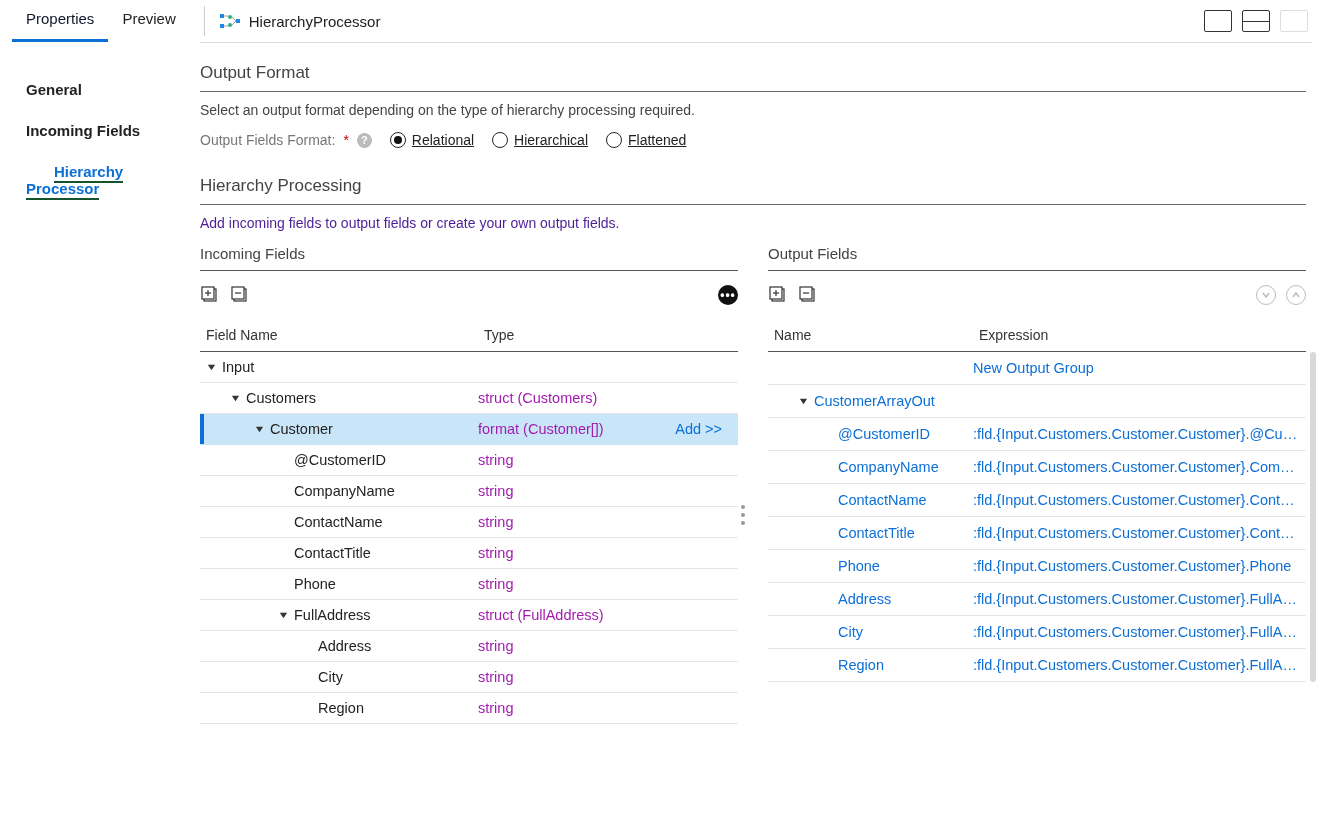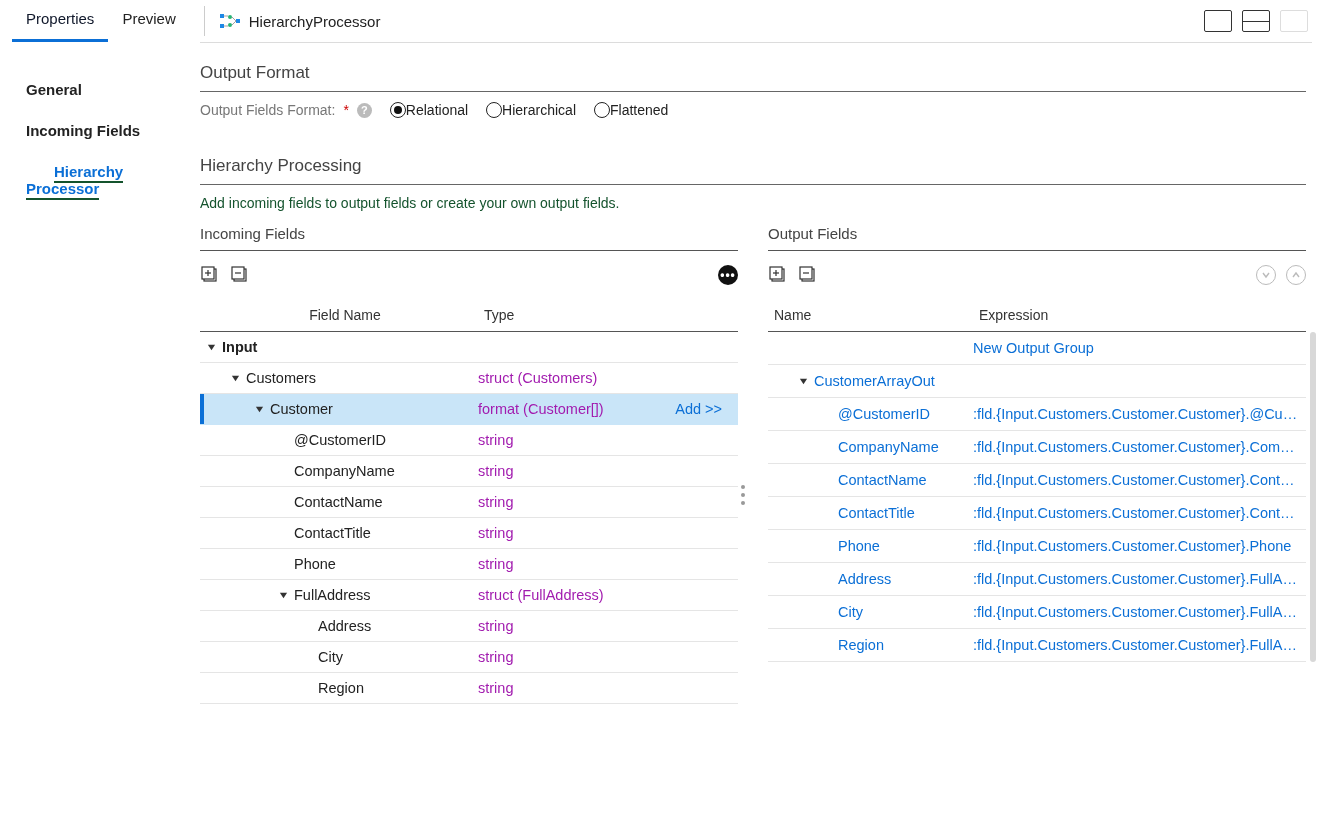--- a/index.html
+++ b/index.html
@@ -132,6 +132,7 @@
   <div class="content">
     <div class="section-title">Output Format</div>
     <div class="section-underline"></div>
+    <div class="section-desc">Select an output format depending on the type of hierarchy processing required.</div>
     <div class="form-row">
       <span>Output Fields Format:</span>
         <span class="req">*</span>

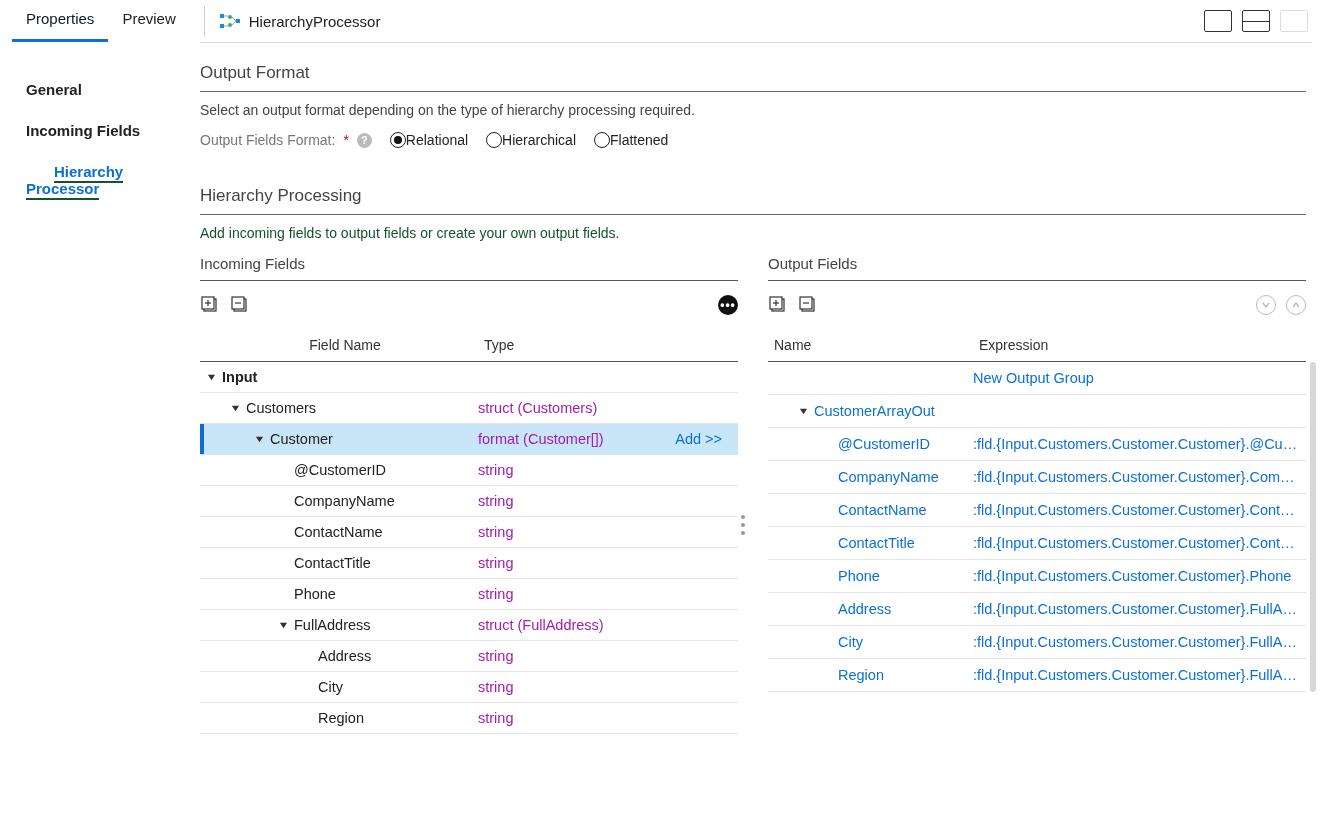--- a/index.html
+++ b/index.html
@@ -31,7 +31,7 @@
   .section-title { font-size: 17px; color: #444; padding: 20px 0 8px; }
   .section-underline { height: 1px; background: #666; margin-bottom: 10px; }
   .section-desc { font-size: 14px; color: #444; margin-bottom: 14px; }
-  .form-row { display: flex; align-items: center; gap: 8px; font-size: 14px; color: #777; margin-bottom: 18px; }
+  .form-row { display: flex; align-items: center; gap: 8px; font-size: 14px; color: #777; margin-bottom: 8px; }
   .req { color: #c00; }
   .help-icon { width: 15px; height: 15px; border-radius: 50%; background: #bbb; color: #fff; font-size: 11px; display: inline-flex; align-items: center; justify-content: center; font-weight: bold; }
   .radio { display: inline-flex; align-items: center; color: #222; margin-left: 10px; cursor: pointer; }

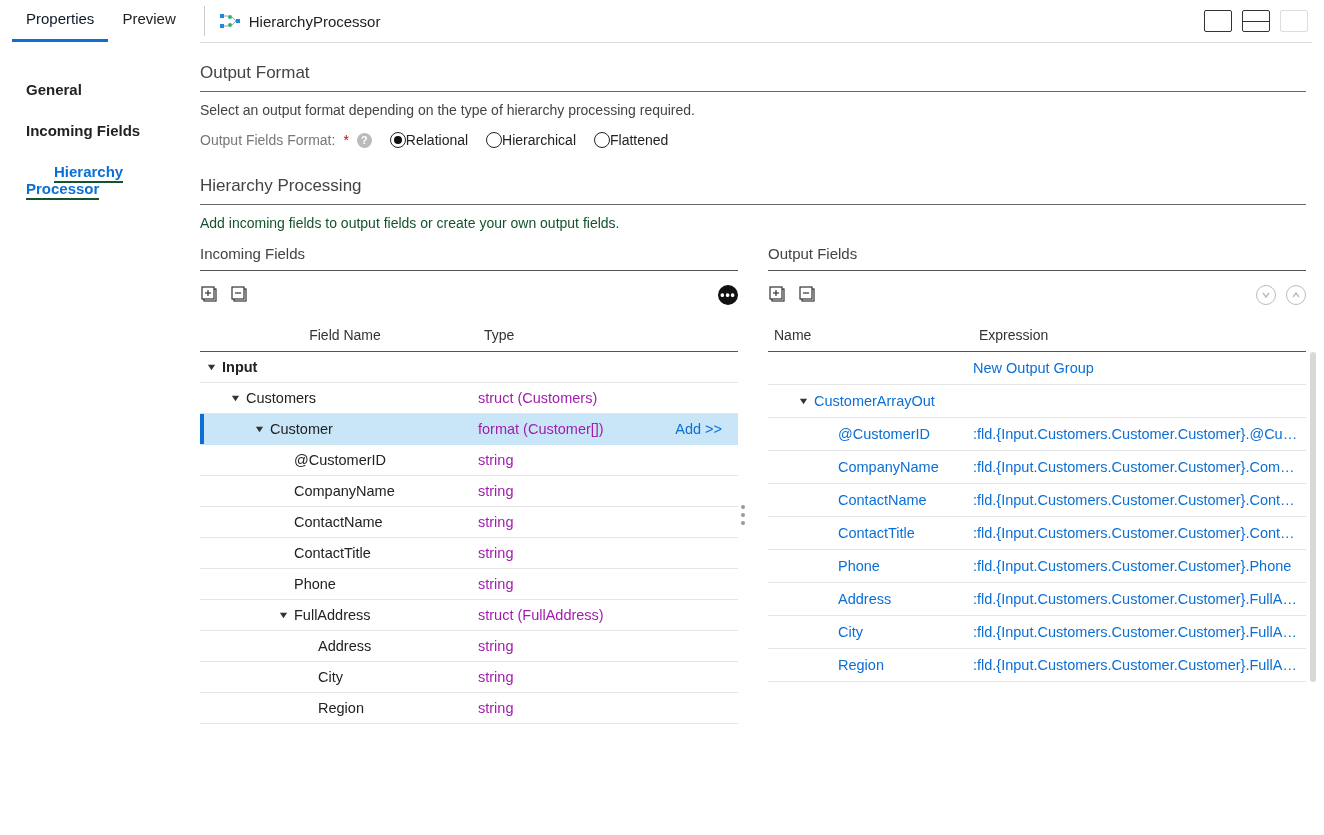--- a/index.html
+++ b/index.html
@@ -34,7 +34,7 @@
   .form-row { display: flex; align-items: center; gap: 8px; font-size: 14px; color: #777; margin-bottom: 8px; }
   .req { color: #c00; }
   .help-icon { width: 15px; height: 15px; border-radius: 50%; background: #bbb; color: #fff; font-size: 11px; display: inline-flex; align-items: center; justify-content: center; font-weight: bold; }
-  .radio { display: inline-flex; align-items: center; color: #222; margin-left: 10px; cursor: pointer; }
+  .radio { display: inline-flex; align-items: center; gap: 6px; color: #222; margin-left: 10px; cursor: pointer; text-decoration: underline; }
   .radio-circle { width: 16px; height: 16px; border: 1.5px solid #222; border-radius: 50%; display: inline-flex; align-items: center; justify-content: center; }
   .radio.selected .radio-circle::after { content: ""; width: 8px; height: 8px; background: #111; border-radius: 50%; }
 

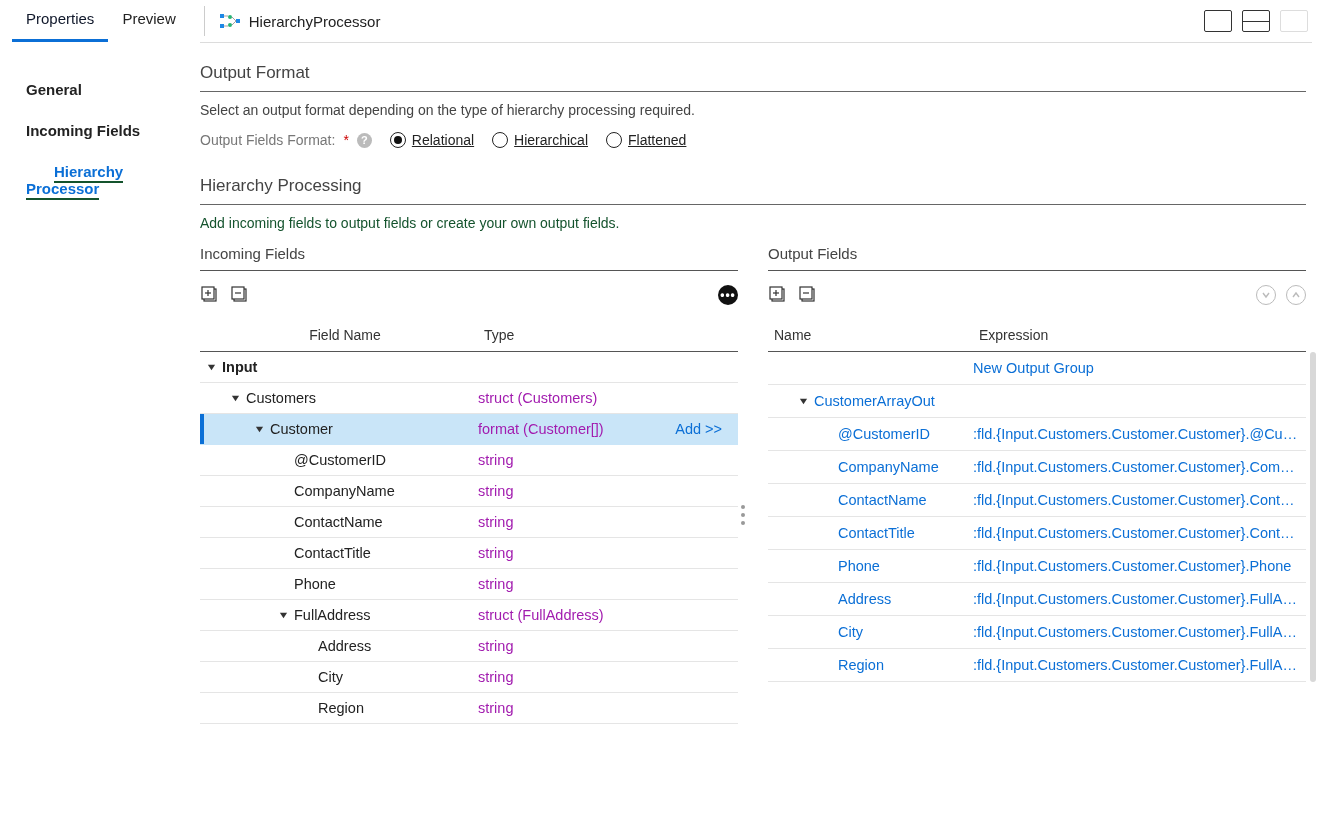--- a/index.html
+++ b/index.html
@@ -38,7 +38,7 @@
   .radio-circle { width: 16px; height: 16px; border: 1.5px solid #222; border-radius: 50%; display: inline-flex; align-items: center; justify-content: center; }
   .radio.selected .radio-circle::after { content: ""; width: 8px; height: 8px; background: #111; border-radius: 50%; }
 
-  .hp-desc { font-size: 14px; color: #14532d; margin-bottom: 14px; }
+  .hp-desc { font-size: 14px; color: #4c1d95; margin-bottom: 14px; }
 
   .panels { display: flex; gap: 30px; position: relative; }
   .panel { flex: 1; min-width: 0; }

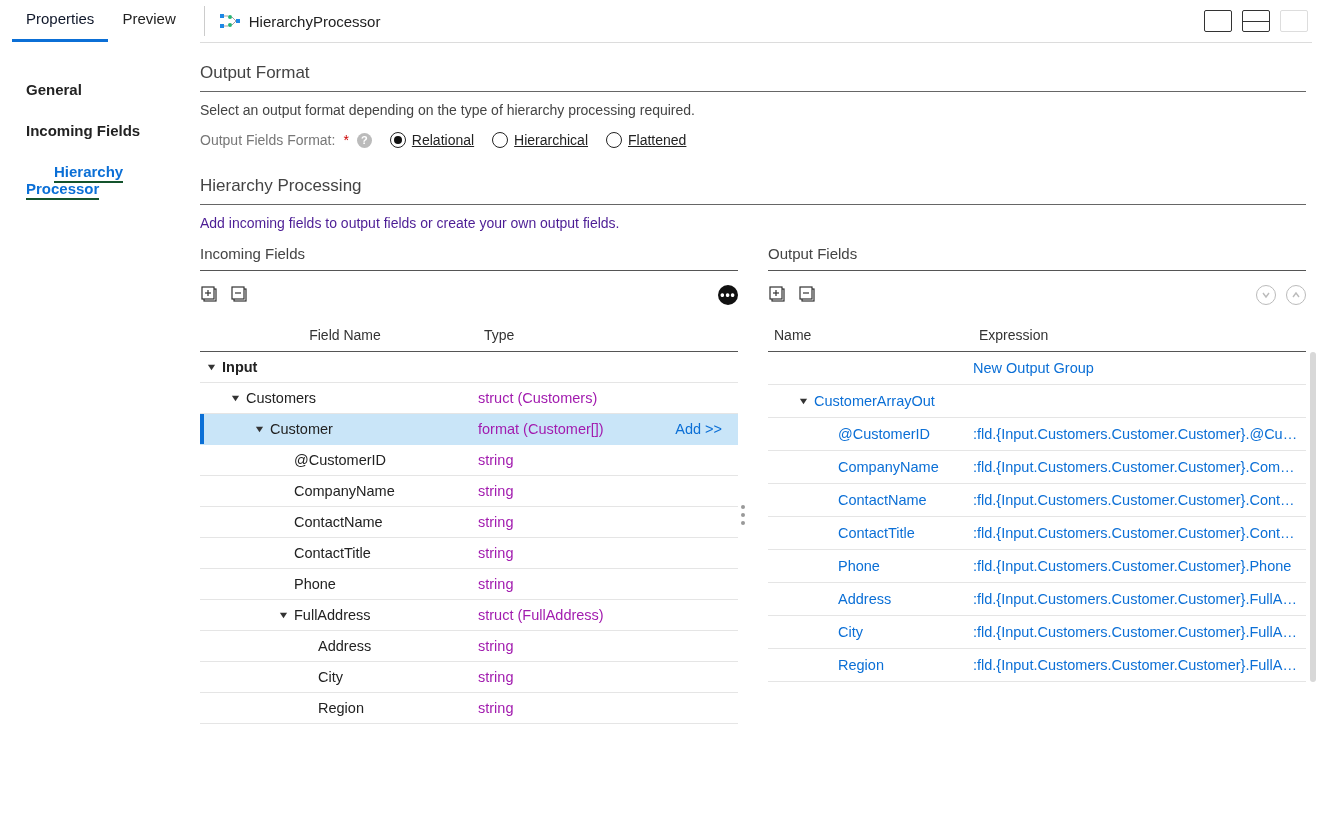--- a/index.html
+++ b/index.html
@@ -52,7 +52,7 @@
   .circle-icon svg { display:block; }
 
   .col-headers { display:flex; font-size:14px; color:#333; padding: 8px 0 8px 6px; border-bottom: 1px solid #555; font-weight: 500; }
-  .col-name { flex: 0 0 278px; text-align: center; }
+  .col-name { flex: 0 0 278px; }
   .col-type { flex: 1; }
   .col-oname { flex: 0 0 205px; }
   .col-expr { flex: 1; }

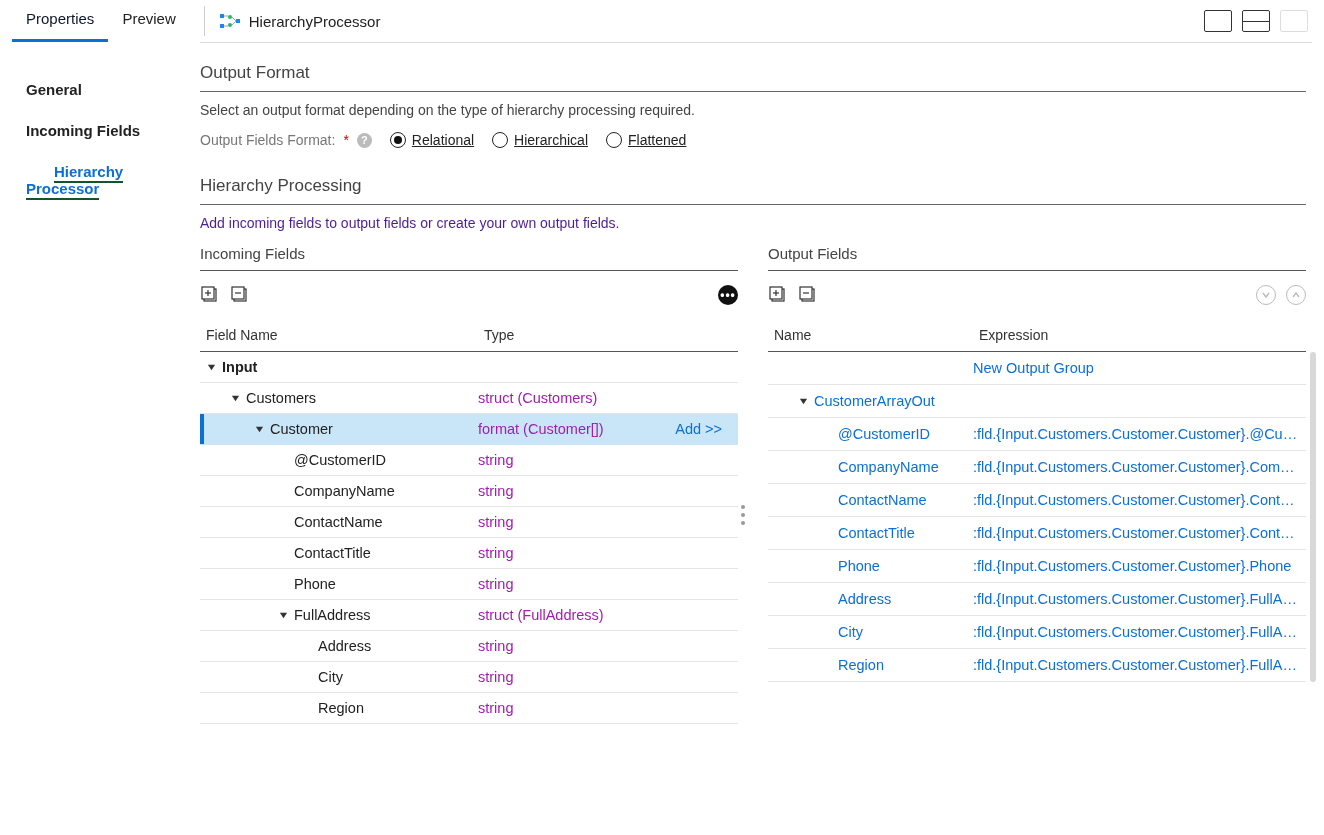--- a/index.html
+++ b/index.html
@@ -60,7 +60,7 @@
   .tree-row { display:flex; align-items:center; border-bottom:1px solid #e5e5e5; padding: 7px 6px; font-size:14.5px; }
   .tree-row .caret { width: 10px; margin-right: 6px; display:inline-flex; align-items:center; justify-content:center;}
   .caret svg { display:block; }
-  .tree-row.bold .name { font-weight: 700; }
+  .tree-row.bold .name { font-weight: 400; }
   .tree-row.selected { background: #c9e5f8; position: relative; border-bottom-color:#c9e5f8; }
   .tree-row.selected::before { content:""; position:absolute; left:0; top:0; bottom:0; width:4px; background:#0b6fd6; }
   .tree-row .name { flex: 0 0 272px; white-space: nowrap; overflow: hidden; text-overflow: ellipsis; }

